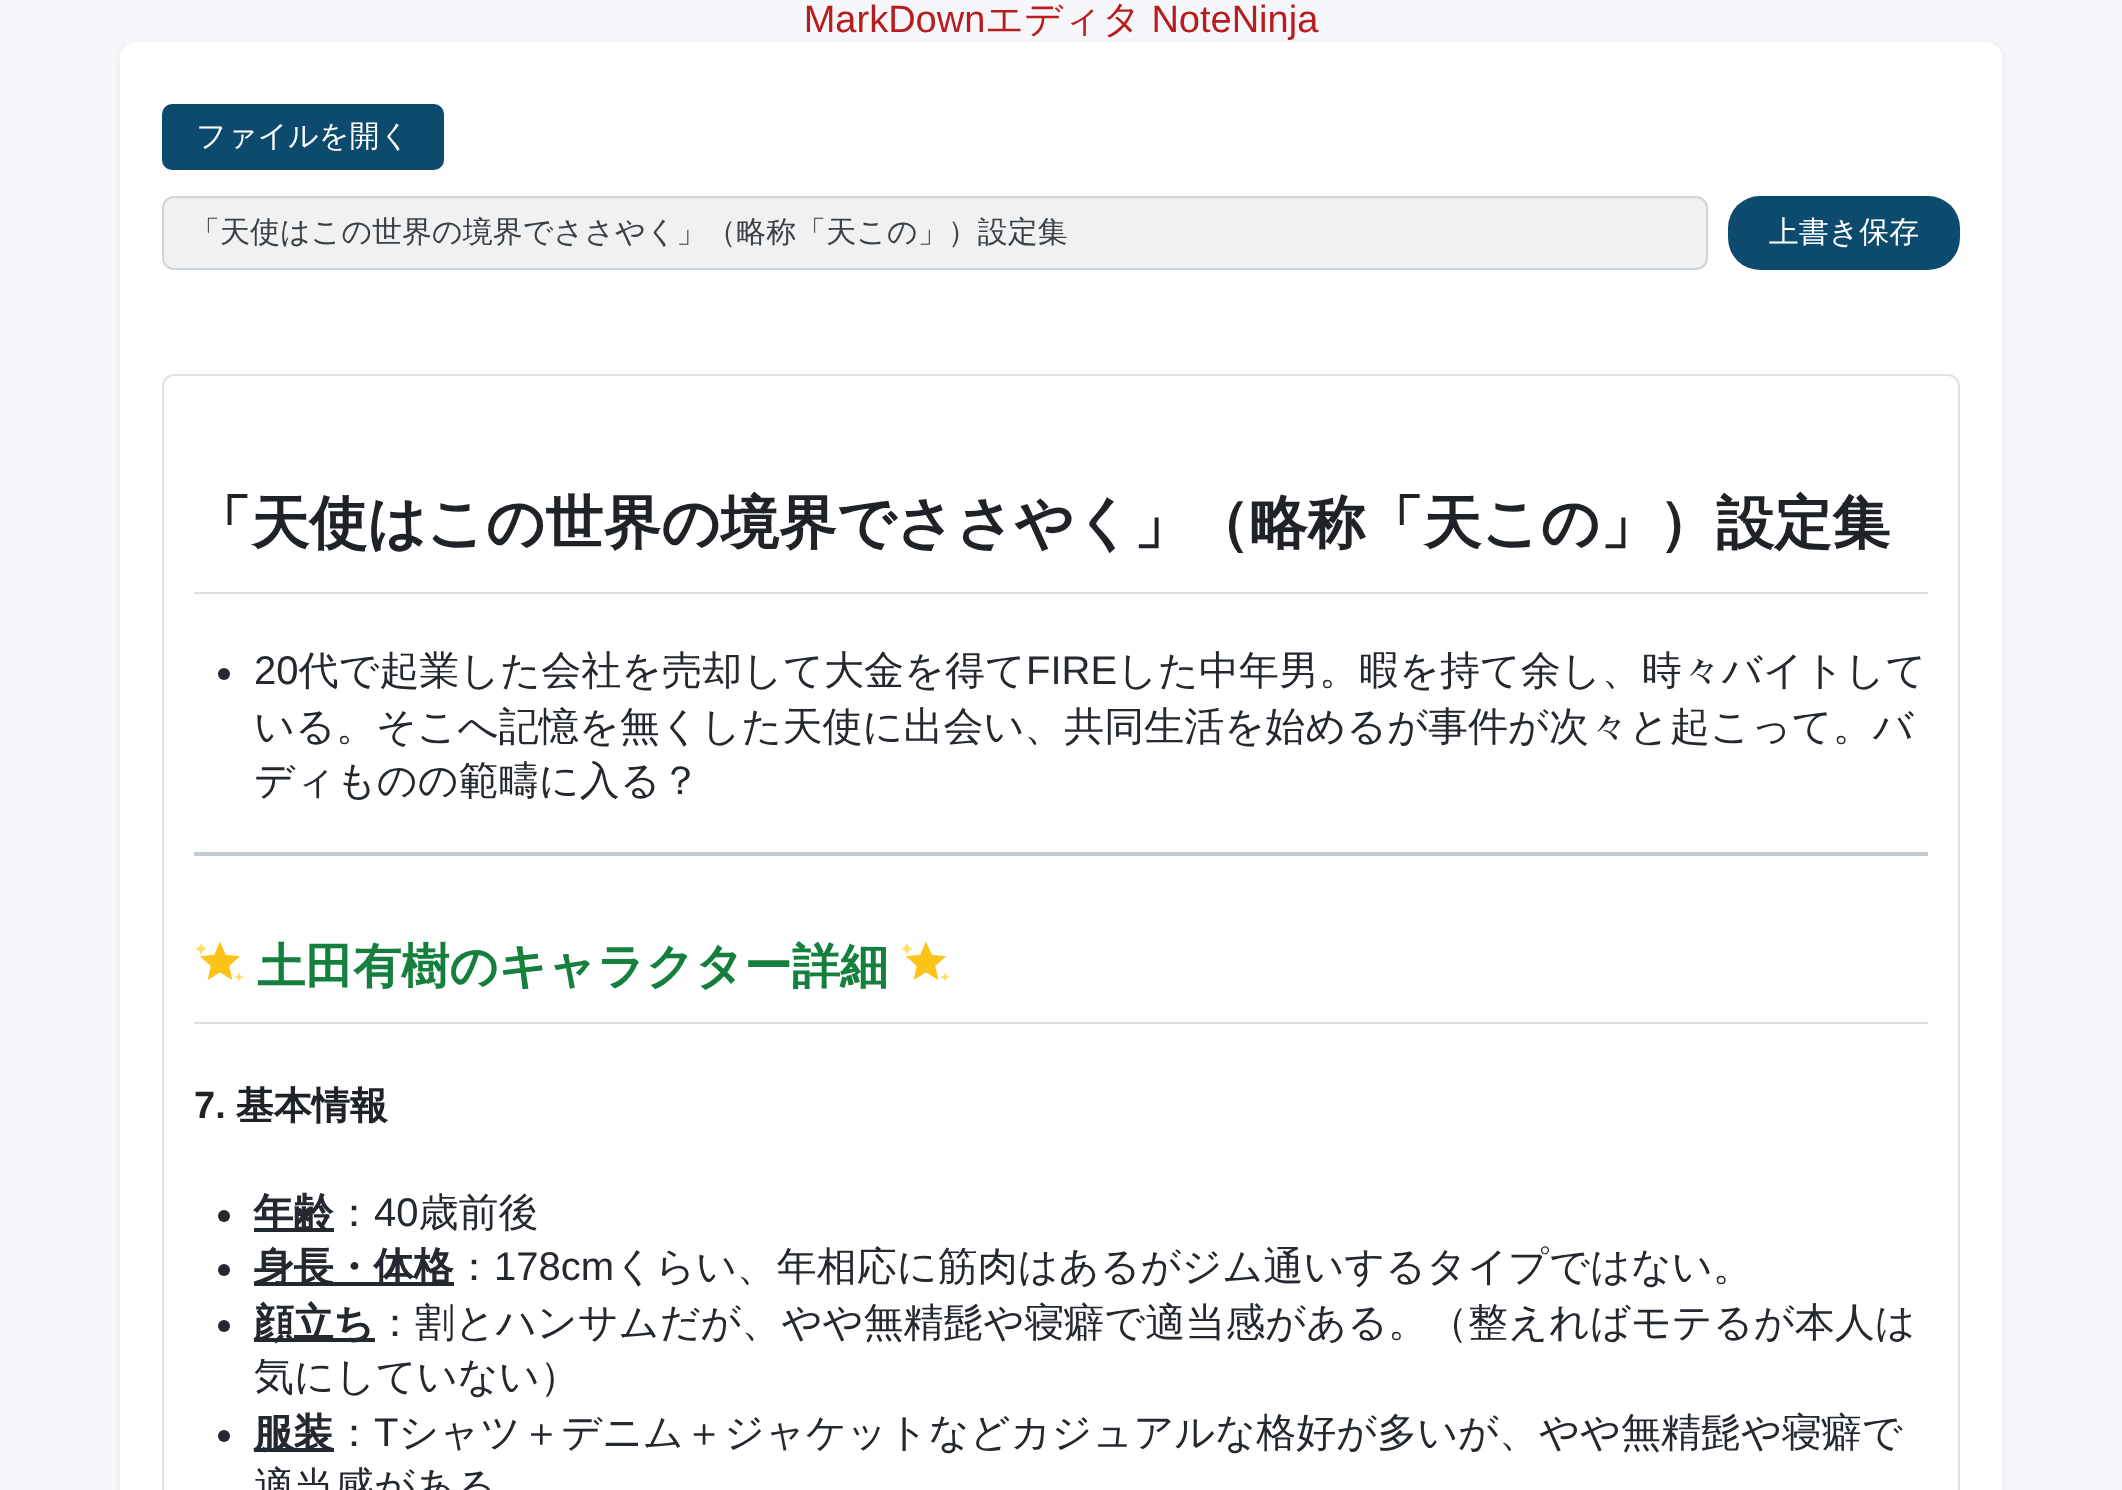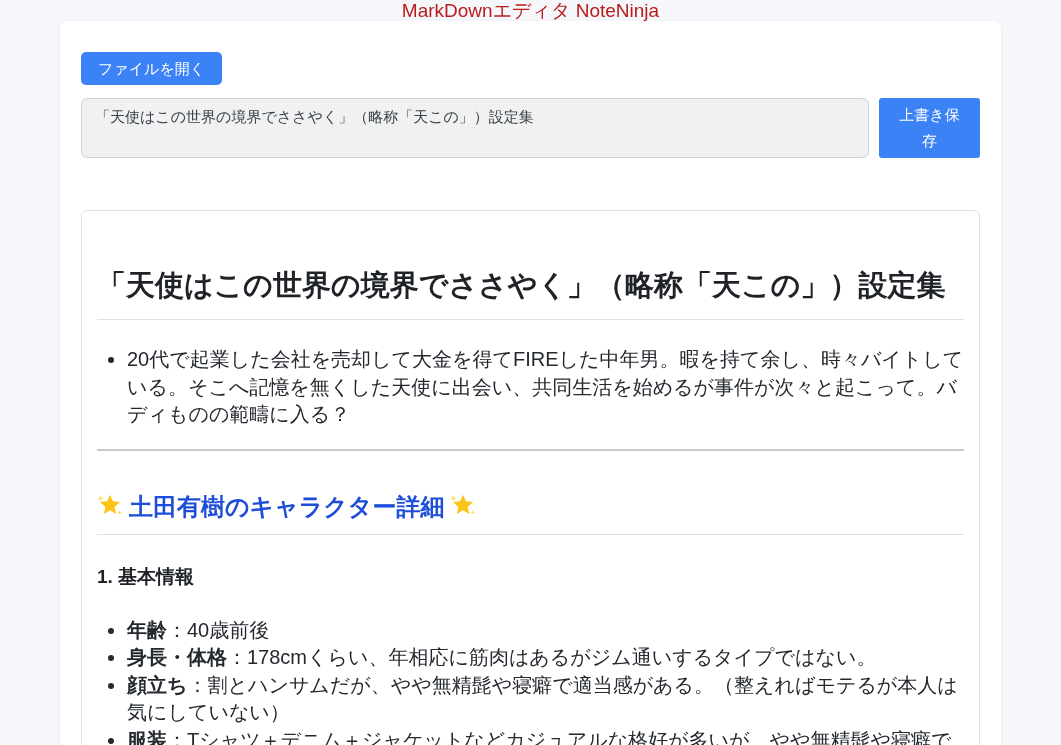--- a/index.html
+++ b/index.html
@@ -41,7 +41,7 @@
     cursor: pointer;
     line-height: 19px;
   }
-  .btn-primary { background: #3b82f6; }
+  .btn-primary { background: #0c4a6e; }
   .btn-success { background: #47ad4d; }
   .btn-danger  { background: #e5493a; }
   .open-btn { padding: 7px 17px; margin-bottom: 13px; }

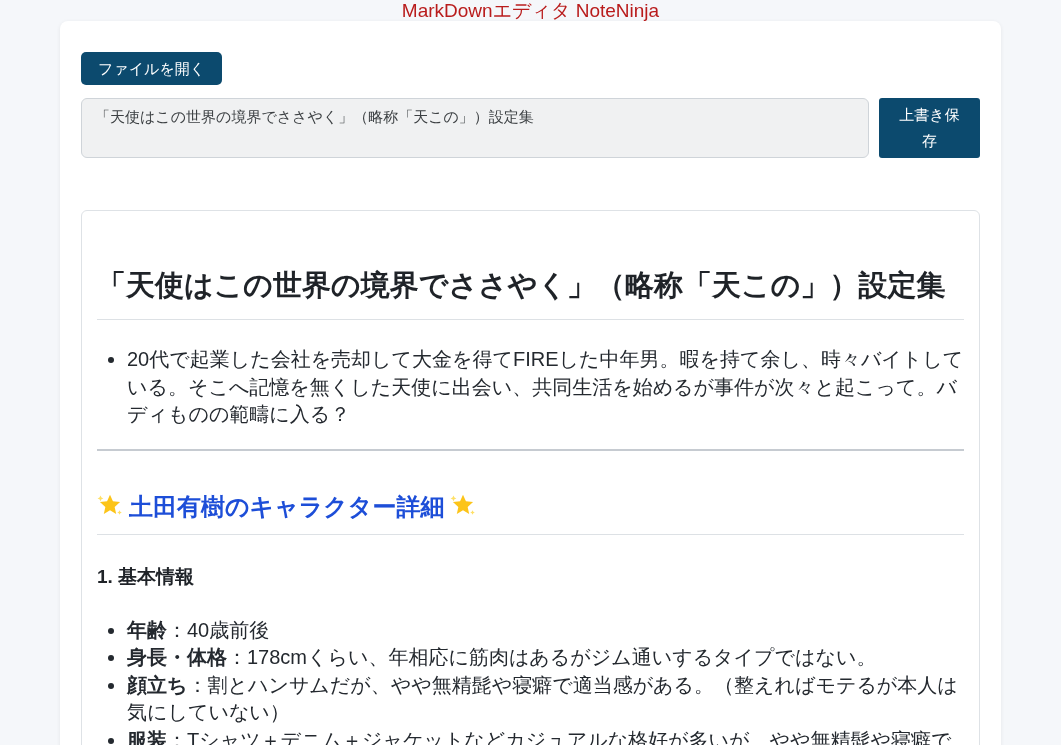--- a/index.html
+++ b/index.html
@@ -62,9 +62,9 @@
   }
   .fn-line { display: block; white-space: nowrap; overflow: hidden; }
   .overwrite-btn {
-    width: 101px;
+    width: 116px;
     padding: 4px 18px;
-    border-radius: 3px;
+    border-radius: 16px;
     line-height: 26px;
     text-align: center;
     flex: 0 0 auto;

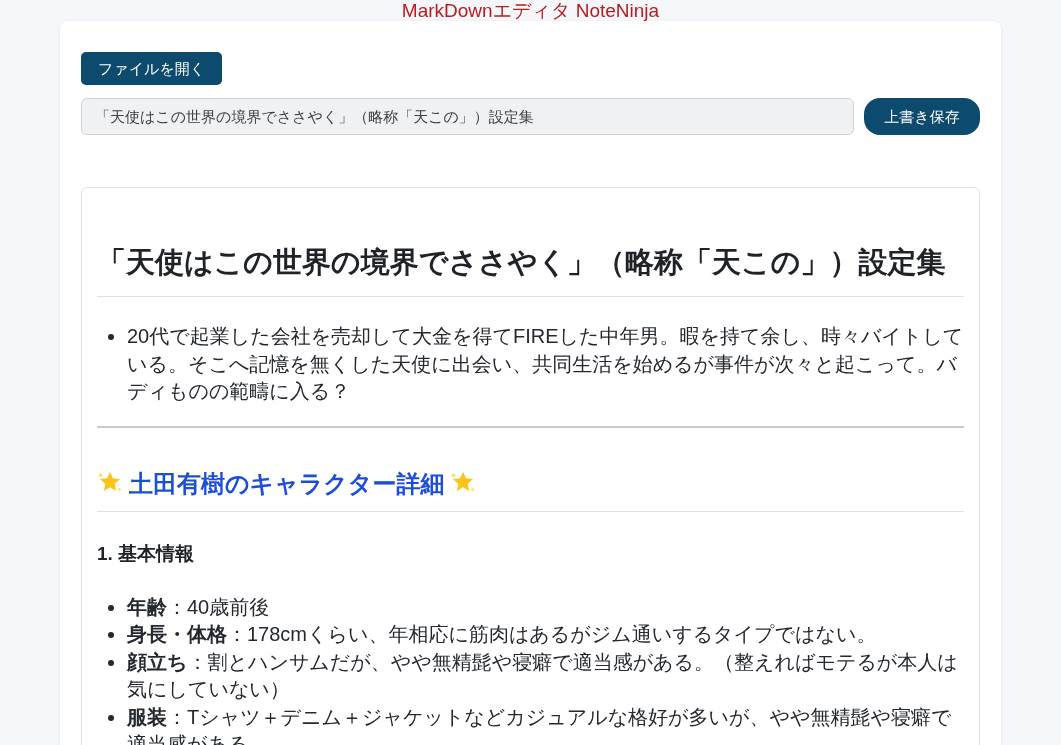--- a/index.html
+++ b/index.html
@@ -105,7 +105,7 @@
     font-weight: 700;
     padding-bottom: 12px;
     border-bottom: 1px solid #dde1e5;
-    color: #1d4ed8;
+    color: #15803d;
   }
   .md-h2 .star-icon { vertical-align: -3px; margin: 0 6px; }
   .md-h2 .star-icon:first-child { margin-left: 0; }

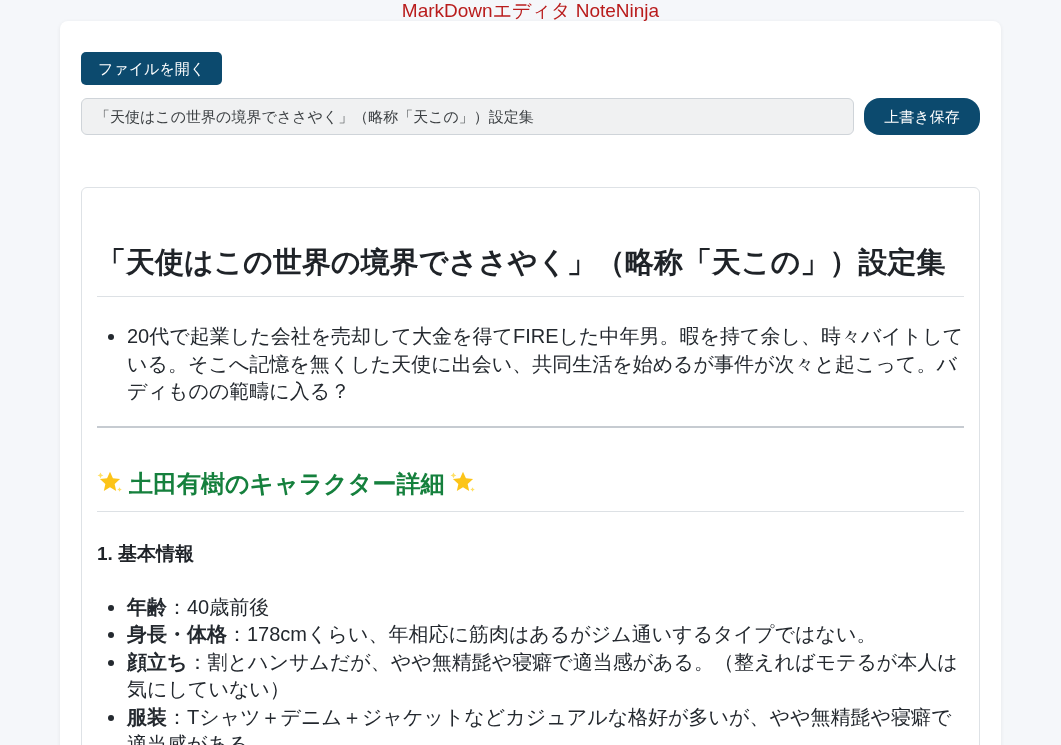--- a/index.html
+++ b/index.html
@@ -159,7 +159,7 @@
           <path fill="#ffe066" d="M3.2 3.2l.9 1.8 1.8.9-1.8.9-.9 1.8-.9-1.8-1.8-.9 1.8-.9zM20.8 16.8l.7 1.4 1.4.7-1.4.7-.7 1.4-.7-1.4-1.4-.7 1.4-.7z"></path>
         </svg></h2>
 
-    <h3 class="md-h3">1. 基本情報</h3>
+    <h3 class="md-h3">7. 基本情報</h3>
 
     <ul class="md-ul info-list">
       <li><strong>年齢</strong><span>：40歳前後</span></li>

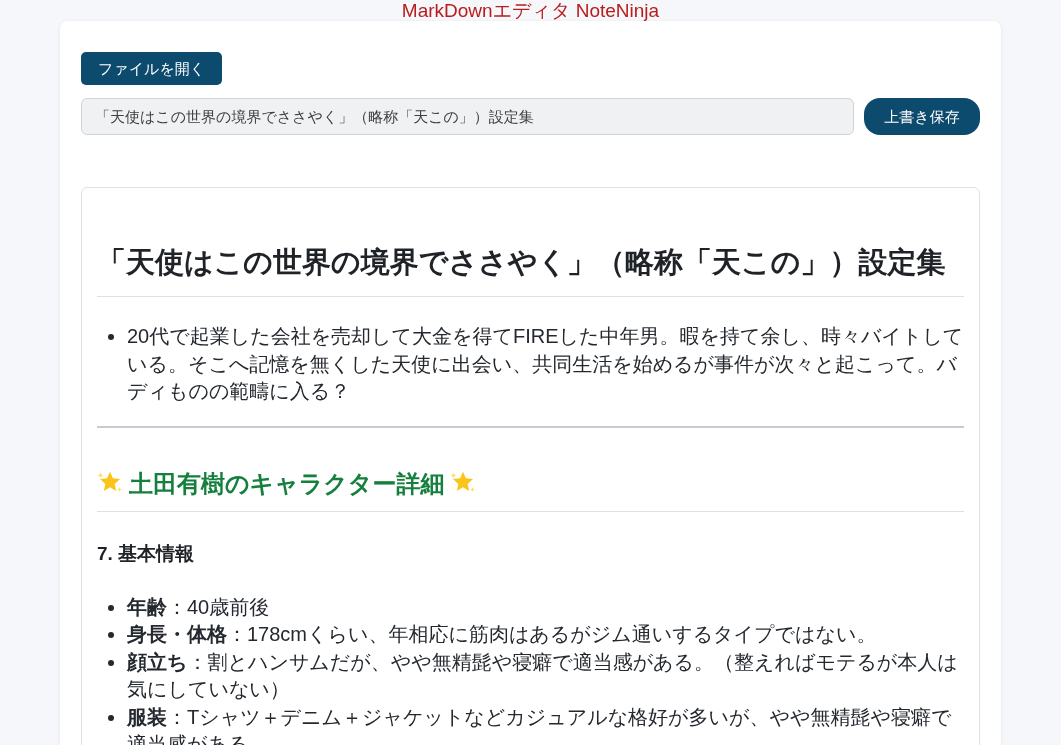--- a/index.html
+++ b/index.html
@@ -117,7 +117,7 @@
     color: #1f2328;
   }
   .info-list { margin-top: 28px; }
-  .info-list strong { font-weight: 700; }
+  .info-list strong { font-weight: 700; text-decoration: underline; }
   .nested-ul {
     margin: 0;
     padding-left: 26px;

